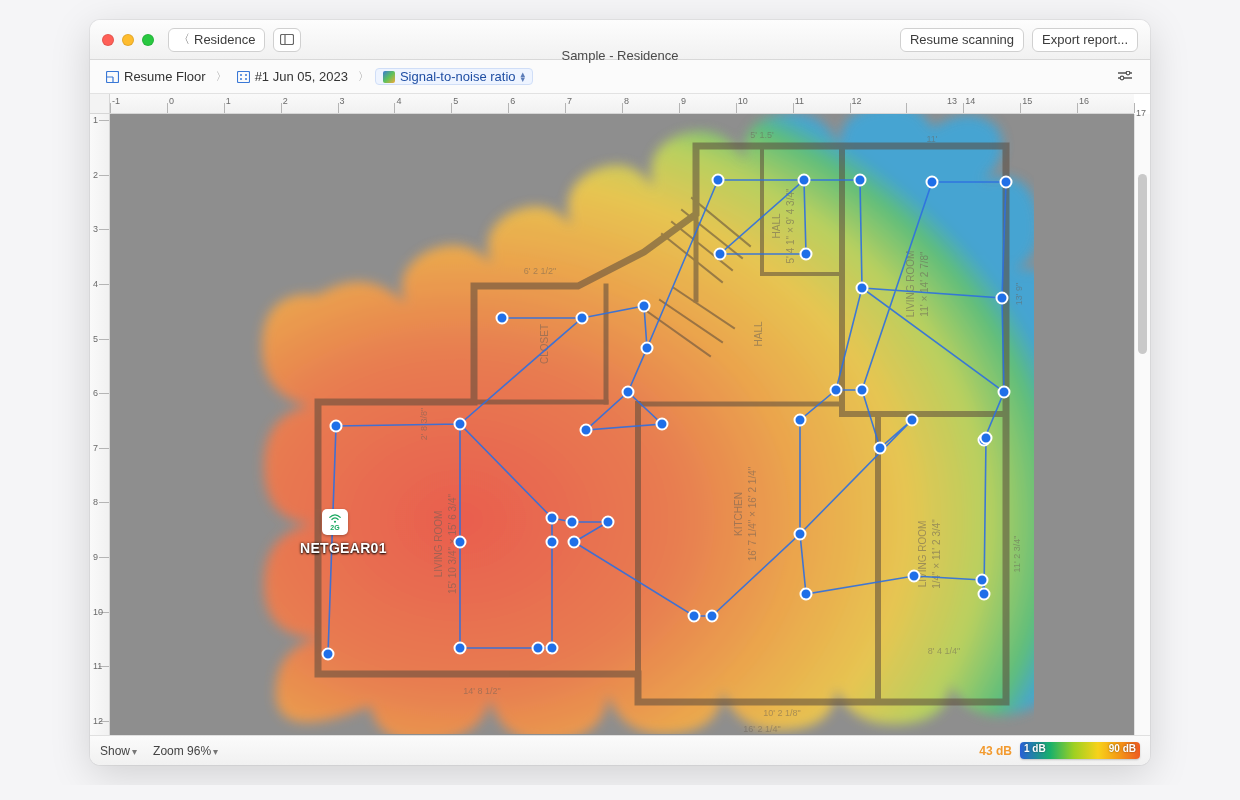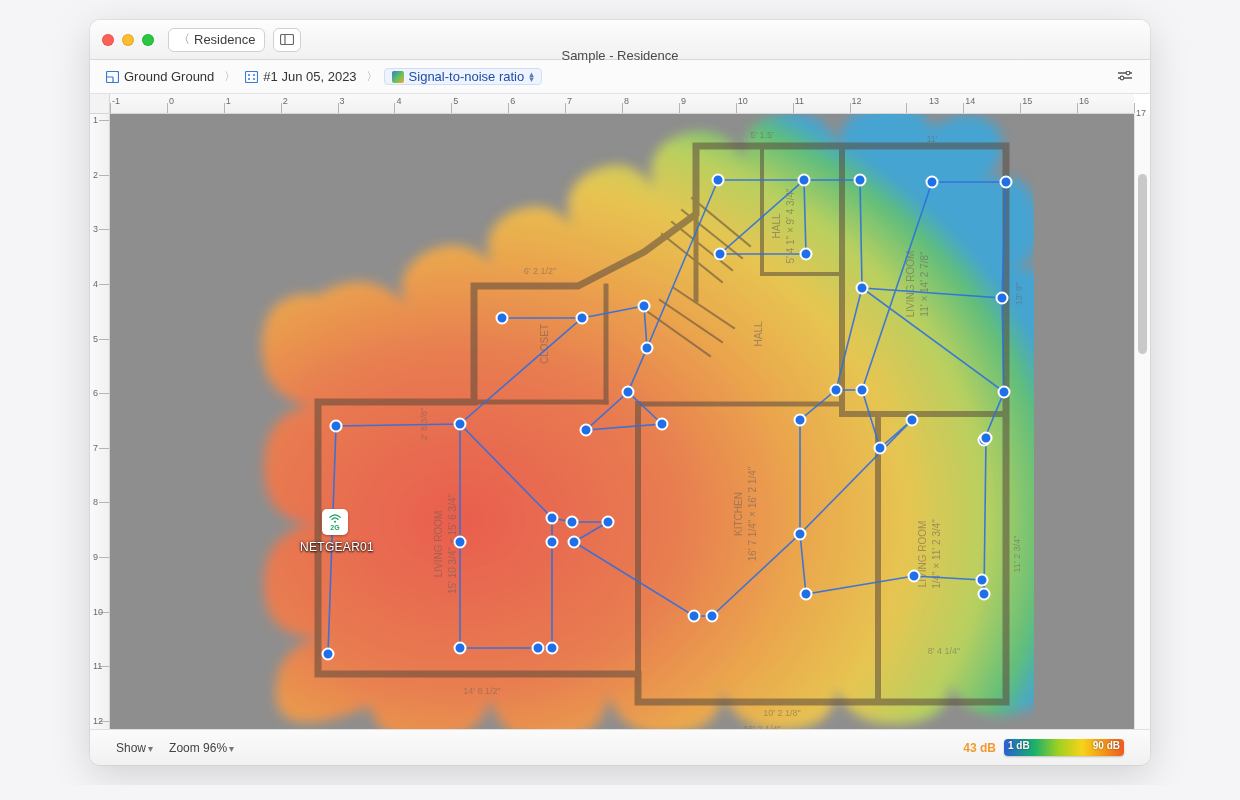--- a/index.html
+++ b/index.html
@@ -116,6 +116,14 @@
         </svg>
     </div>
     <div class="title">Sample - Residence</div>
+    <div class="right">
+      <div class="pillbtn">
+        <span>Resume scanning</span>
+      </div>
+      <div class="pillbtn">
+        <span>Export report...</span>
+      </div>
+    </div>
   </div>
 
   <div class="pathbar">

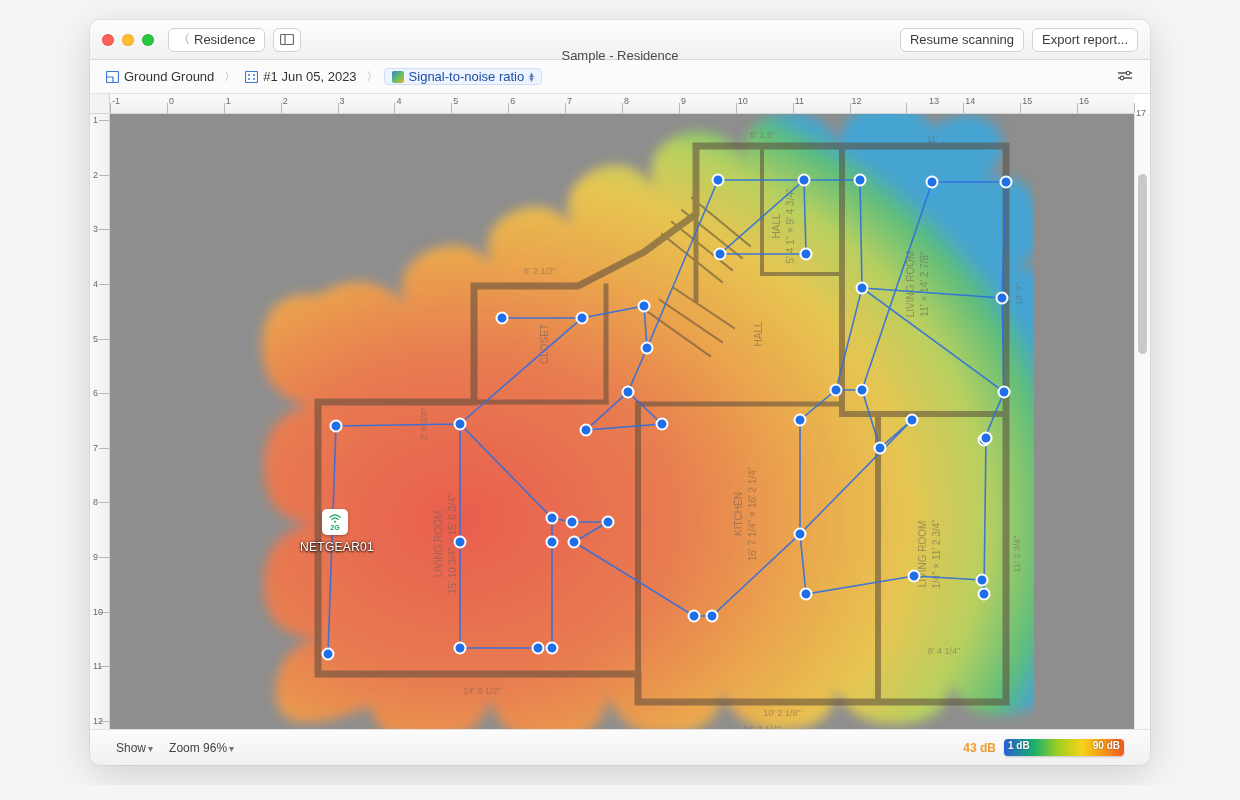--- a/index.html
+++ b/index.html
@@ -133,7 +133,7 @@
           <line x1="0.5" y1="6" x2="7" y2="6" stroke="#3a78d6" stroke-width="1.2"></line>
           <line x1="7" y1="6" x2="7" y2="11.5" stroke="#3a78d6" stroke-width="1.2"></line>
         </svg>
-      <span>Ground Ground</span>
+      <span>Resume Floor</span>
     </span>
     <span class="chev">〉</span>
     <span class="crumb">

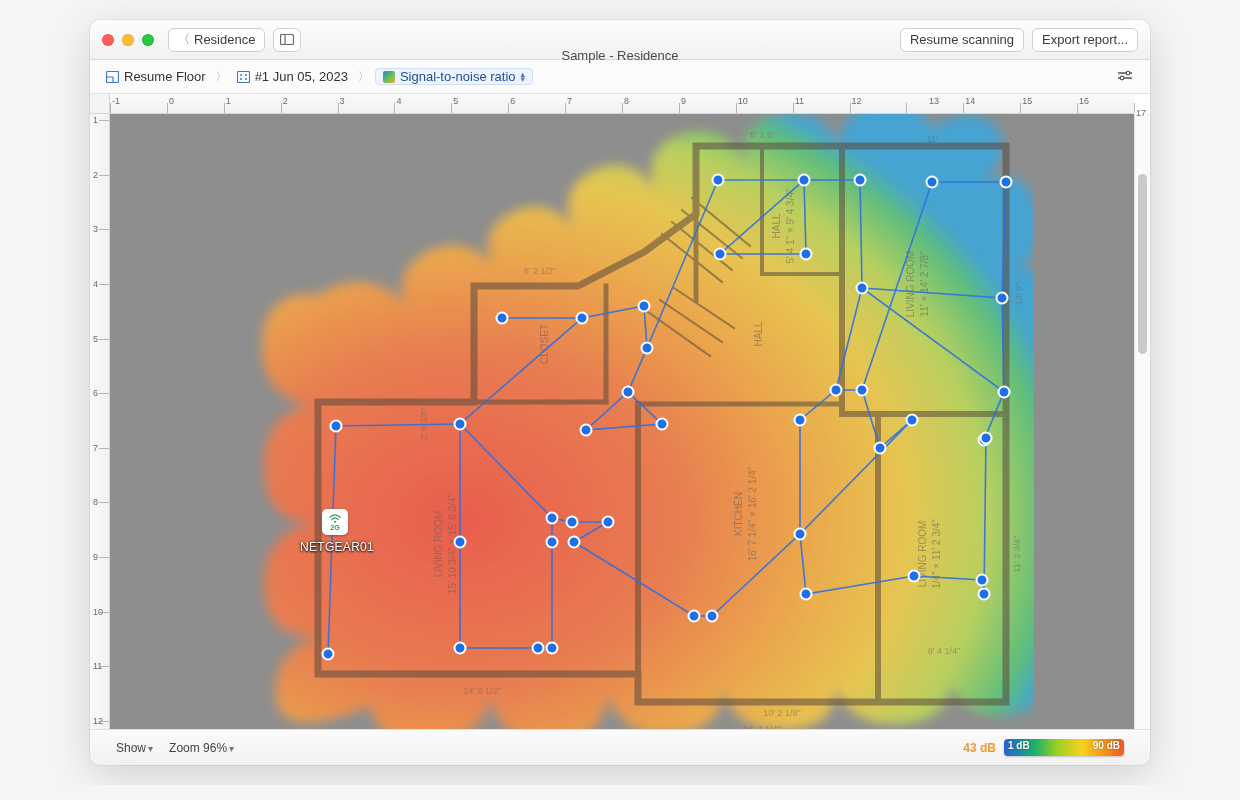--- a/index.html
+++ b/index.html
@@ -205,7 +205,7 @@
         <div class="tick-h major" style="left: 739.556px;"></div>
         <span style="left: 741.556px; top: 2px;">12</span>
         <div class="tick-h major" style="left: 796.444px;"></div>
-        <span style="left: 819px; top: 2px;">13</span>
+        <span style="left: 837px; top: 2px;">13</span>
         <div class="tick-h major" style="left: 853.333px;"></div>
         <span style="left: 855.333px; top: 2px;">14</span>
         <div class="tick-h major" style="left: 910.222px;"></div>

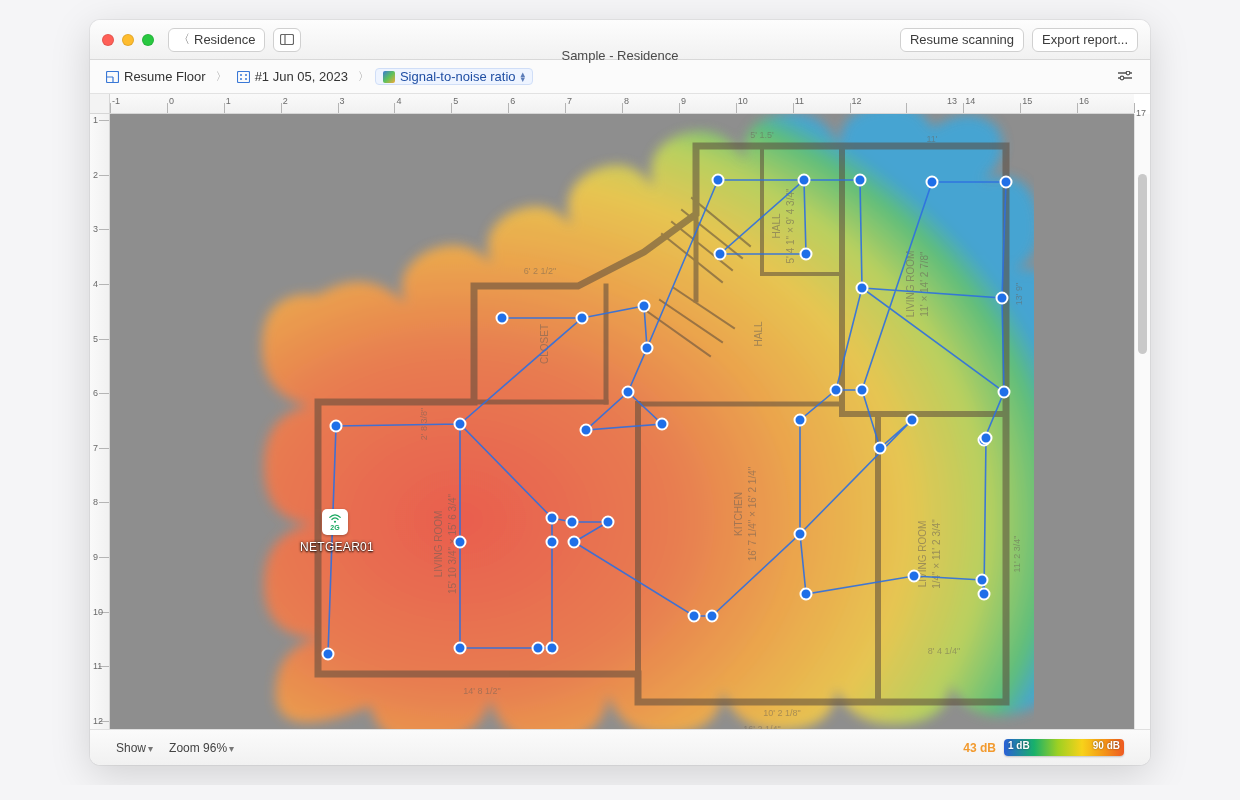--- a/index.html
+++ b/index.html
@@ -69,7 +69,7 @@
   }
   .ap svg { width:14px; height:10px; }
   .ap-lbl {
-    position:absolute; left:98px; top:426px; font-size:12px; font-weight:400;
+    position:absolute; left:98px; top:426px; font-size:14px; font-weight:700;
     color:#fff; text-shadow: 0 0 3px rgba(0,0,0,0.8), 0 1px 2px rgba(0,0,0,0.9);
     letter-spacing:0.3px;
   }

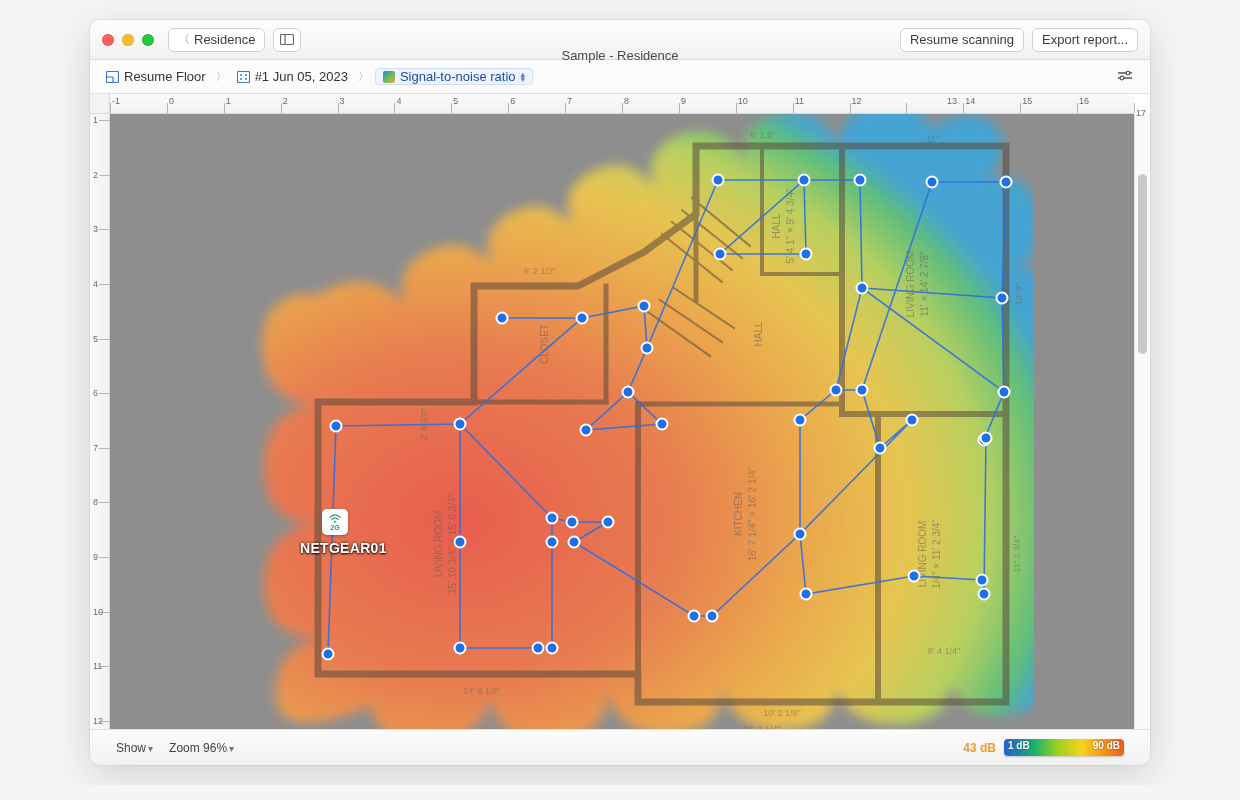--- a/index.html
+++ b/index.html
@@ -75,7 +75,7 @@
   }
   
   .bottombar {
-    height: 36px; display:flex; align-items:center; padding:0 26px;
+    height: 30px; display:flex; align-items:center; padding:0 10px;
     border-top:1px solid #e0e0e0; background:linear-gradient(#fbfbfb,#f1f1f1);
     font-size:12px; color:#444; gap:16px;
   }

